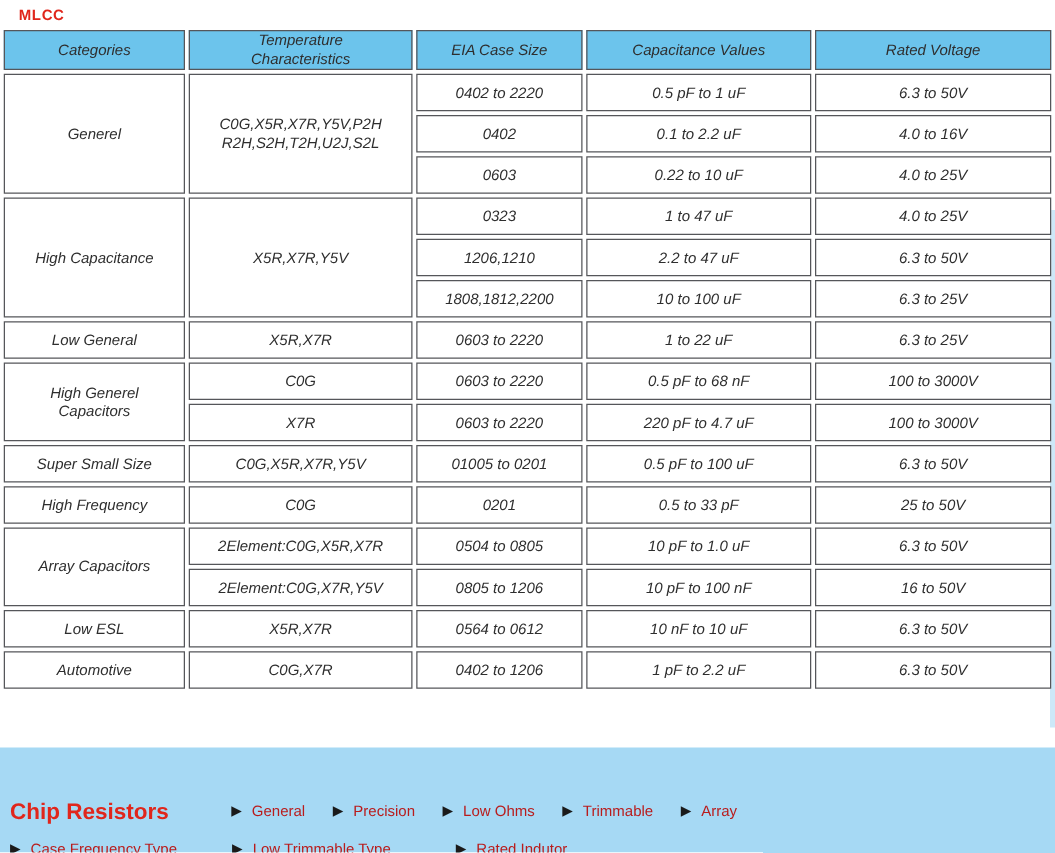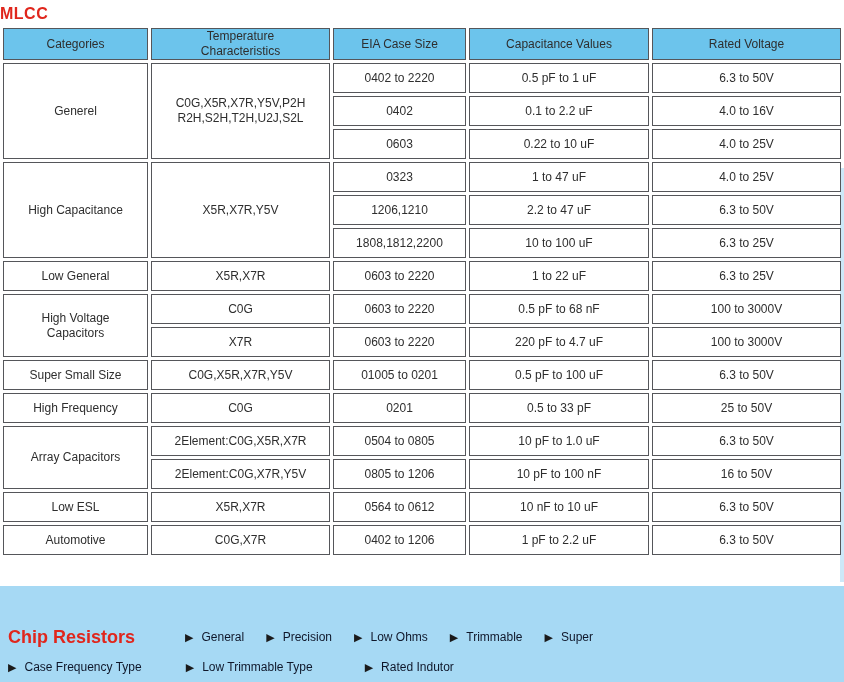--- a/index.html
+++ b/index.html
@@ -10,8 +10,8 @@
     color:#2e2e2e;
   }
   .page-title{
-    margin:5px 0 2px 0;
-    font-size:16px;font-weight:bold;color:#e0261c;
+    margin:5px 0 2px 15px;
+    font-size:12px;font-weight:bold;color:#e0261c;
     letter-spacing:0.5px;
   }
   .right-strip{

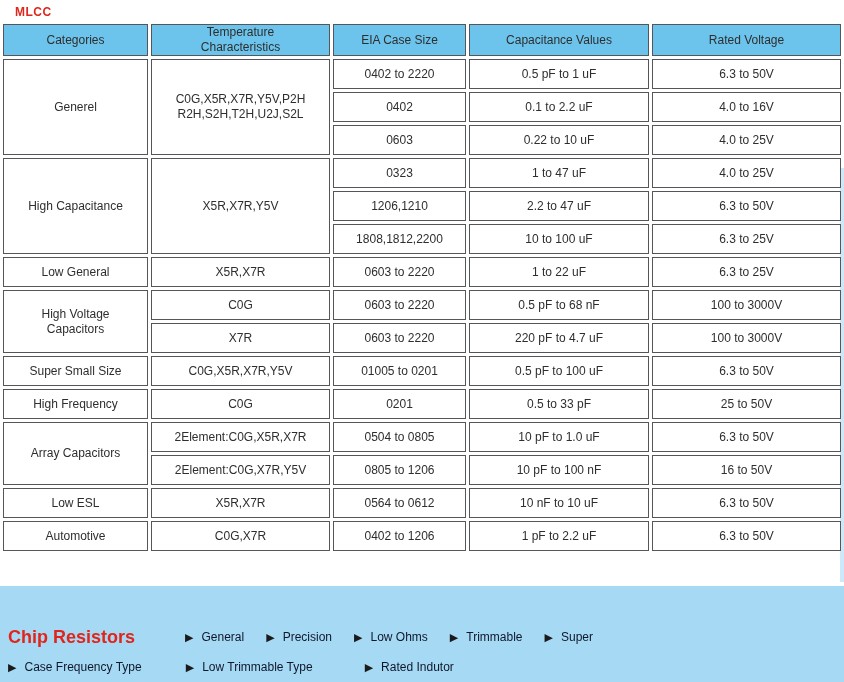--- a/index.html
+++ b/index.html
@@ -21,7 +21,7 @@
   table.mlcc{
     position:relative;z-index:1;
     border-collapse:separate;border-spacing:3px;
-    width:844px;table-layout:fixed;
+    width:844px;table-layout:fixed;font-style:italic;
   }
   table.mlcc th, table.mlcc td{
     border:1.5px solid #55565a;

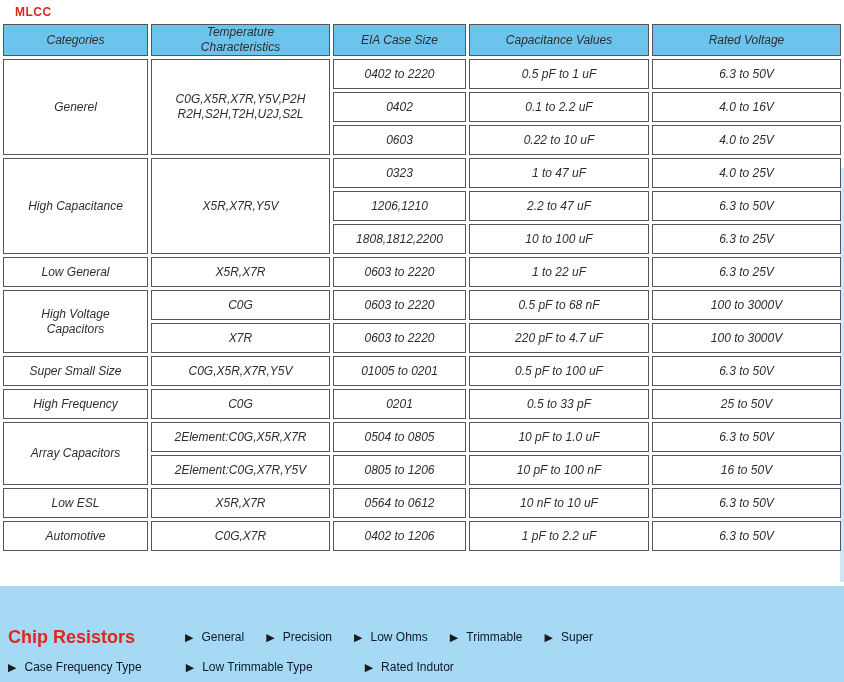--- a/index.html
+++ b/index.html
@@ -124,7 +124,7 @@
     <td>6.3 to 25V</td>
   </tr>
   <tr>
-    <td rowspan="2" class="prewrap">High Voltage
+    <td rowspan="2" class="prewrap">High Generel
 Capacitors</td>
     <td>C0G</td>
     <td>0603 to 2220</td>

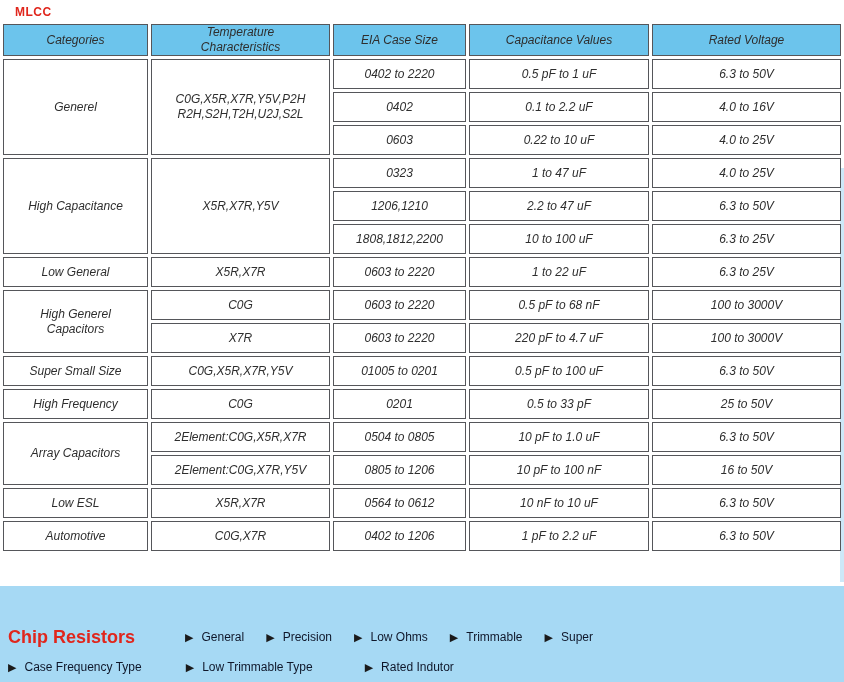--- a/index.html
+++ b/index.html
@@ -36,7 +36,7 @@
   }
   .prewrap{white-space:pre-line;}
   .footer-band{
-    position:absolute;left:0;bottom:0;width:844px;height:96px;
+    position:absolute;left:0;bottom:0;width:844px;height:84px;
     background:#a6d9f4;z-index:2;
     box-sizing:border-box;
     padding-top:36px;

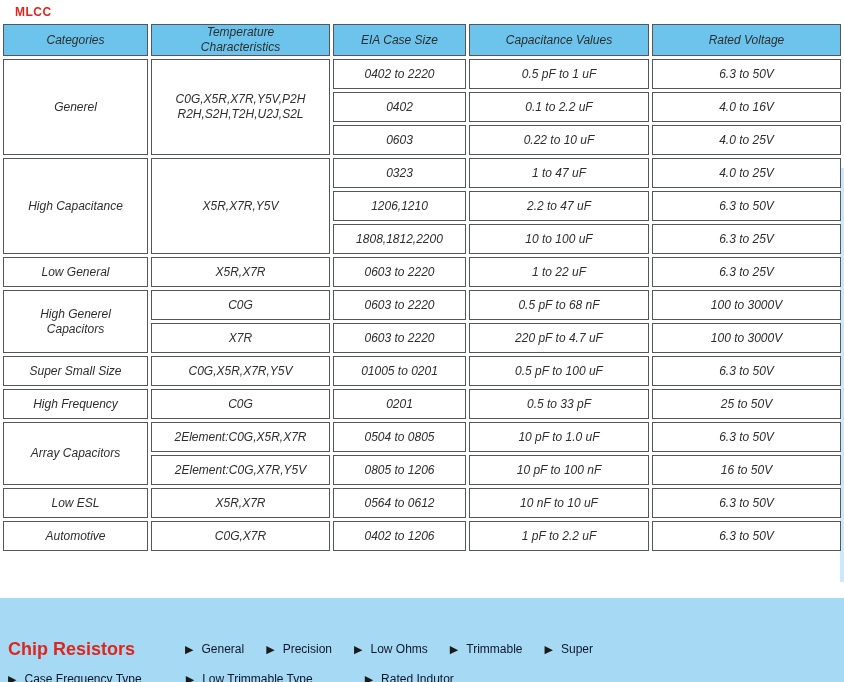--- a/index.html
+++ b/index.html
@@ -55,7 +55,7 @@
   .tri{
     font-size:11px;color:#1a1a1a;margin-right:8px;line-height:1;
   }
-  .bullet-label{font-size:12px;color:#0f172a;}
+  .bullet-label{font-size:12px;color:#b91c1c;}
 </style>
 </head>
 <body>

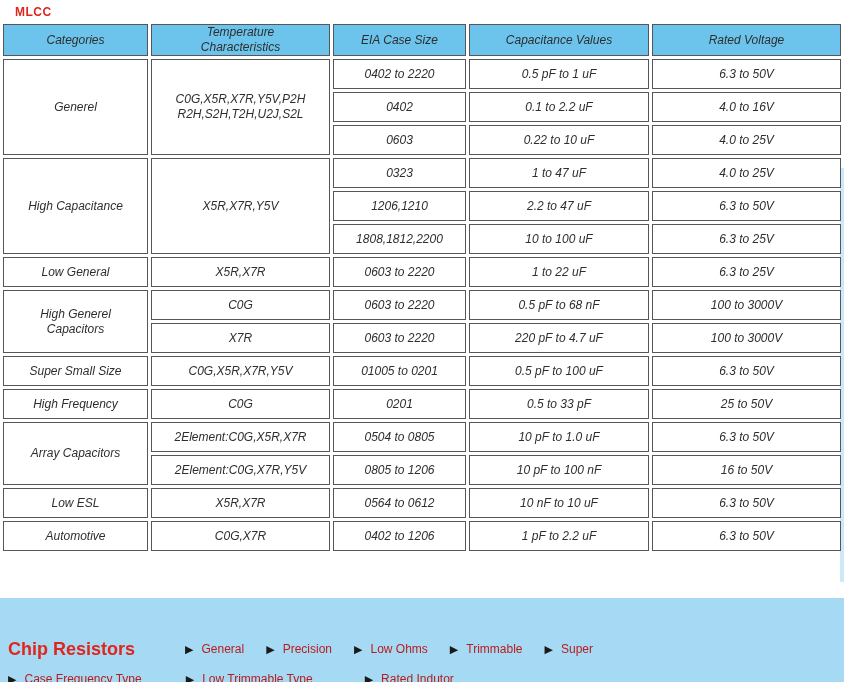--- a/index.html
+++ b/index.html
@@ -203,7 +203,7 @@
       </div>
       <div class="bullet-item">
         <span class="tri">▶</span>
-        <span class="bullet-label">Super</span>
+        <span class="bullet-label">Array</span>
       </div>
     </div>
   </div>

